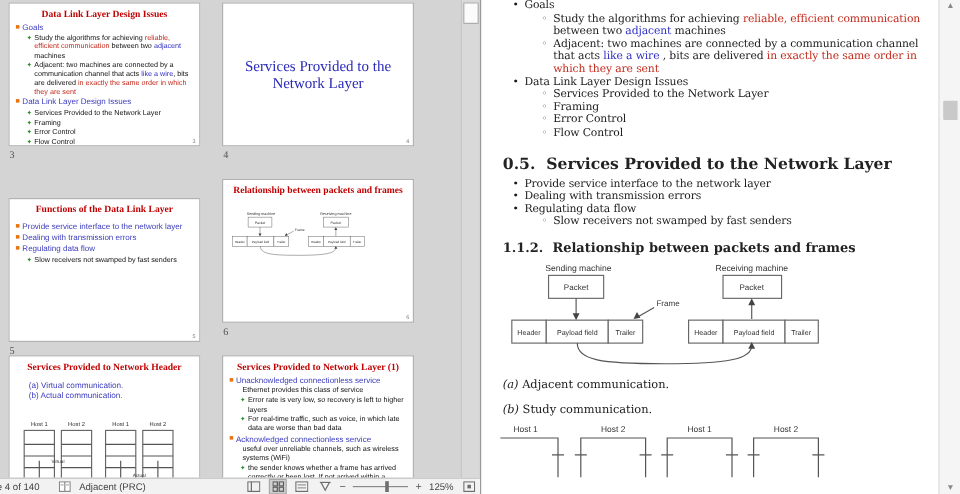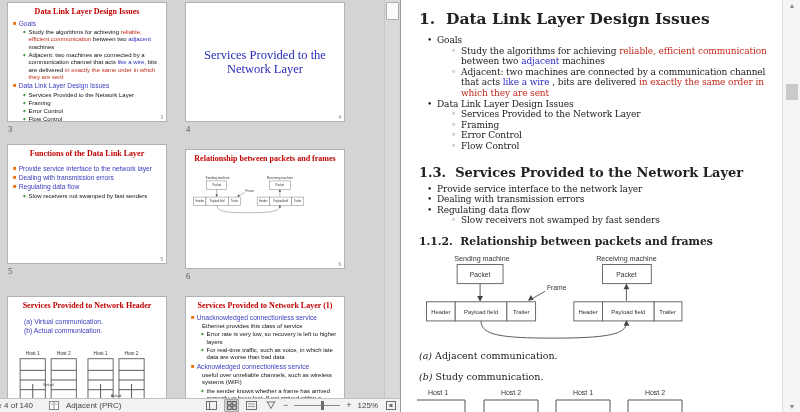--- a/index.html
+++ b/index.html
@@ -350,7 +350,6 @@
   </section>
 
   <section id="doc">
-    <h1>1.  Data Link Layer Design Issues</h1>
     <div class="doc-list">
         <div class="li l1">
           <span class="marker">•</span>

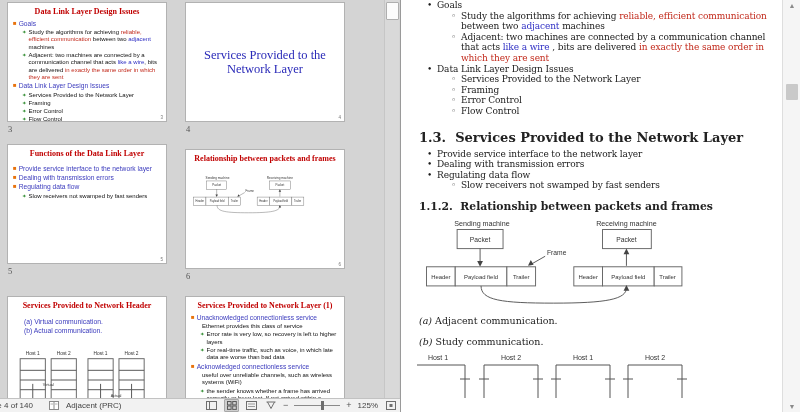--- a/index.html
+++ b/index.html
@@ -384,7 +384,7 @@
           <span class="txt"><span>Flow Control</span></span>
         </div>
       </div>
-    <h2>1.3.  Services Provided to the Network Layer</h2>
+    <h2>0.5.  Services Provided to the Network Layer</h2>
     <div class="doc-list">
         <div class="li l1">
           <span class="marker">•</span>

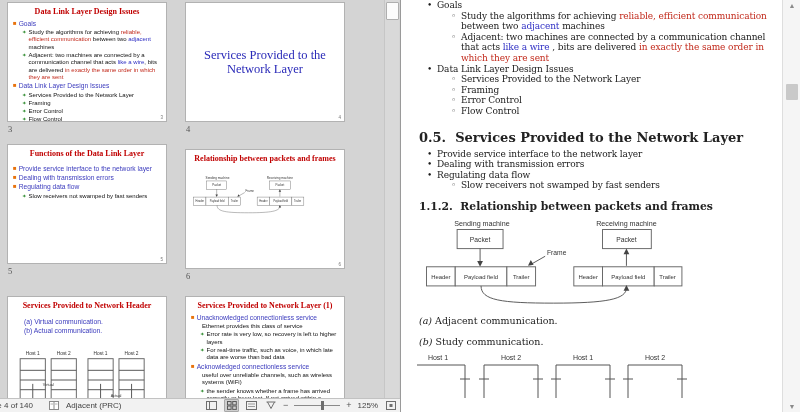--- a/index.html
+++ b/index.html
@@ -137,7 +137,7 @@
       <div class="slide-num">4</div>
     </div>
 
-    <div class="thumb-cell" style="left:7px;top:144px;">
+    <div class="thumb-cell" style="left:7px;top:165px;">
       <div class="slide-thumb">
         <div class="slide-title">Functions of the Data Link Layer</div>
         <div class="slide-body" style="top:19px;">

